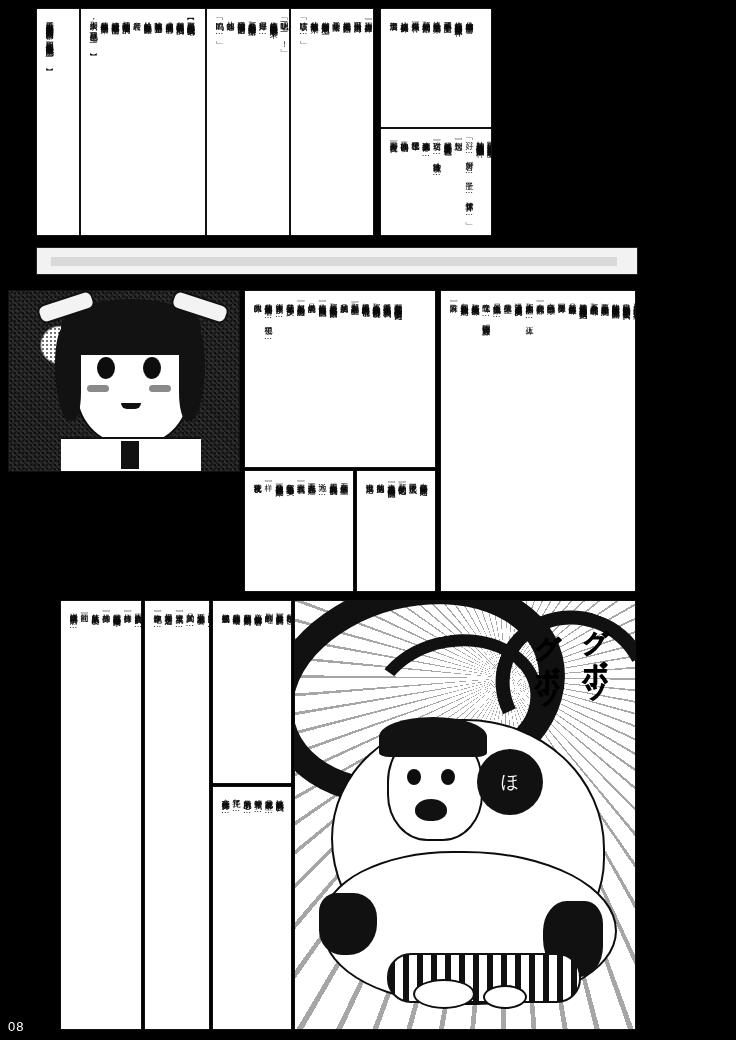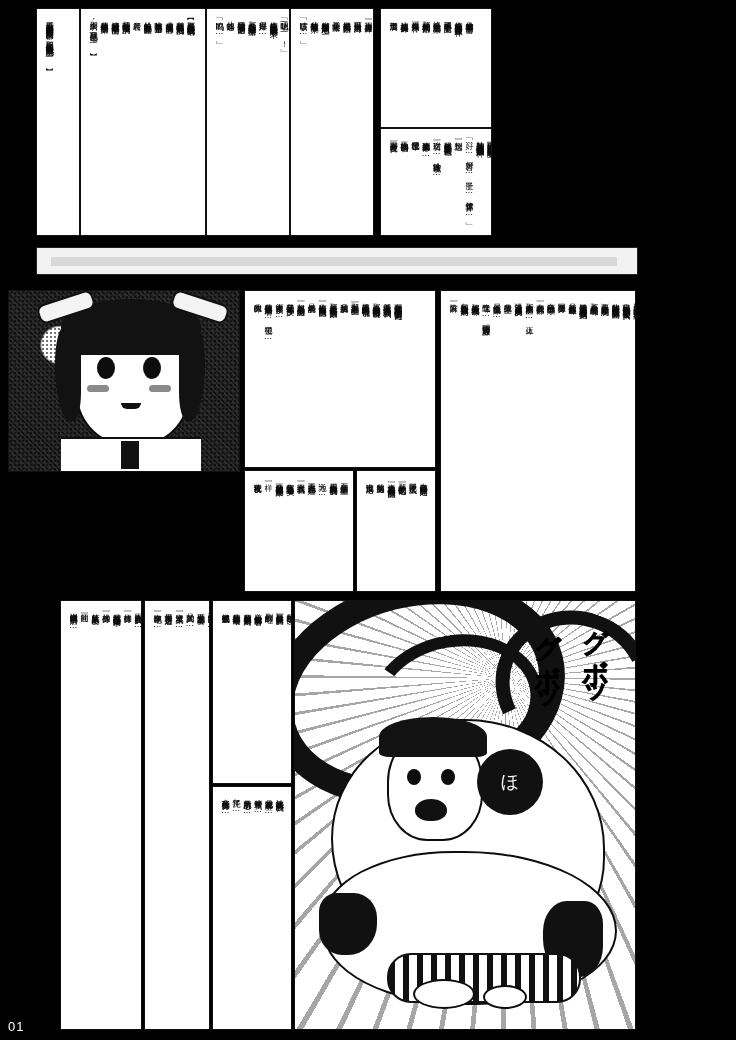--- a/index.html
+++ b/index.html
@@ -398,7 +398,7 @@
     <div class="sfx" style="left:284px; top:10px;">グボッ</div>
   </div>
 
-  <div class="page-number">01</div>
+  <div class="page-number">08</div>
 </div>
 
 </body></html>

